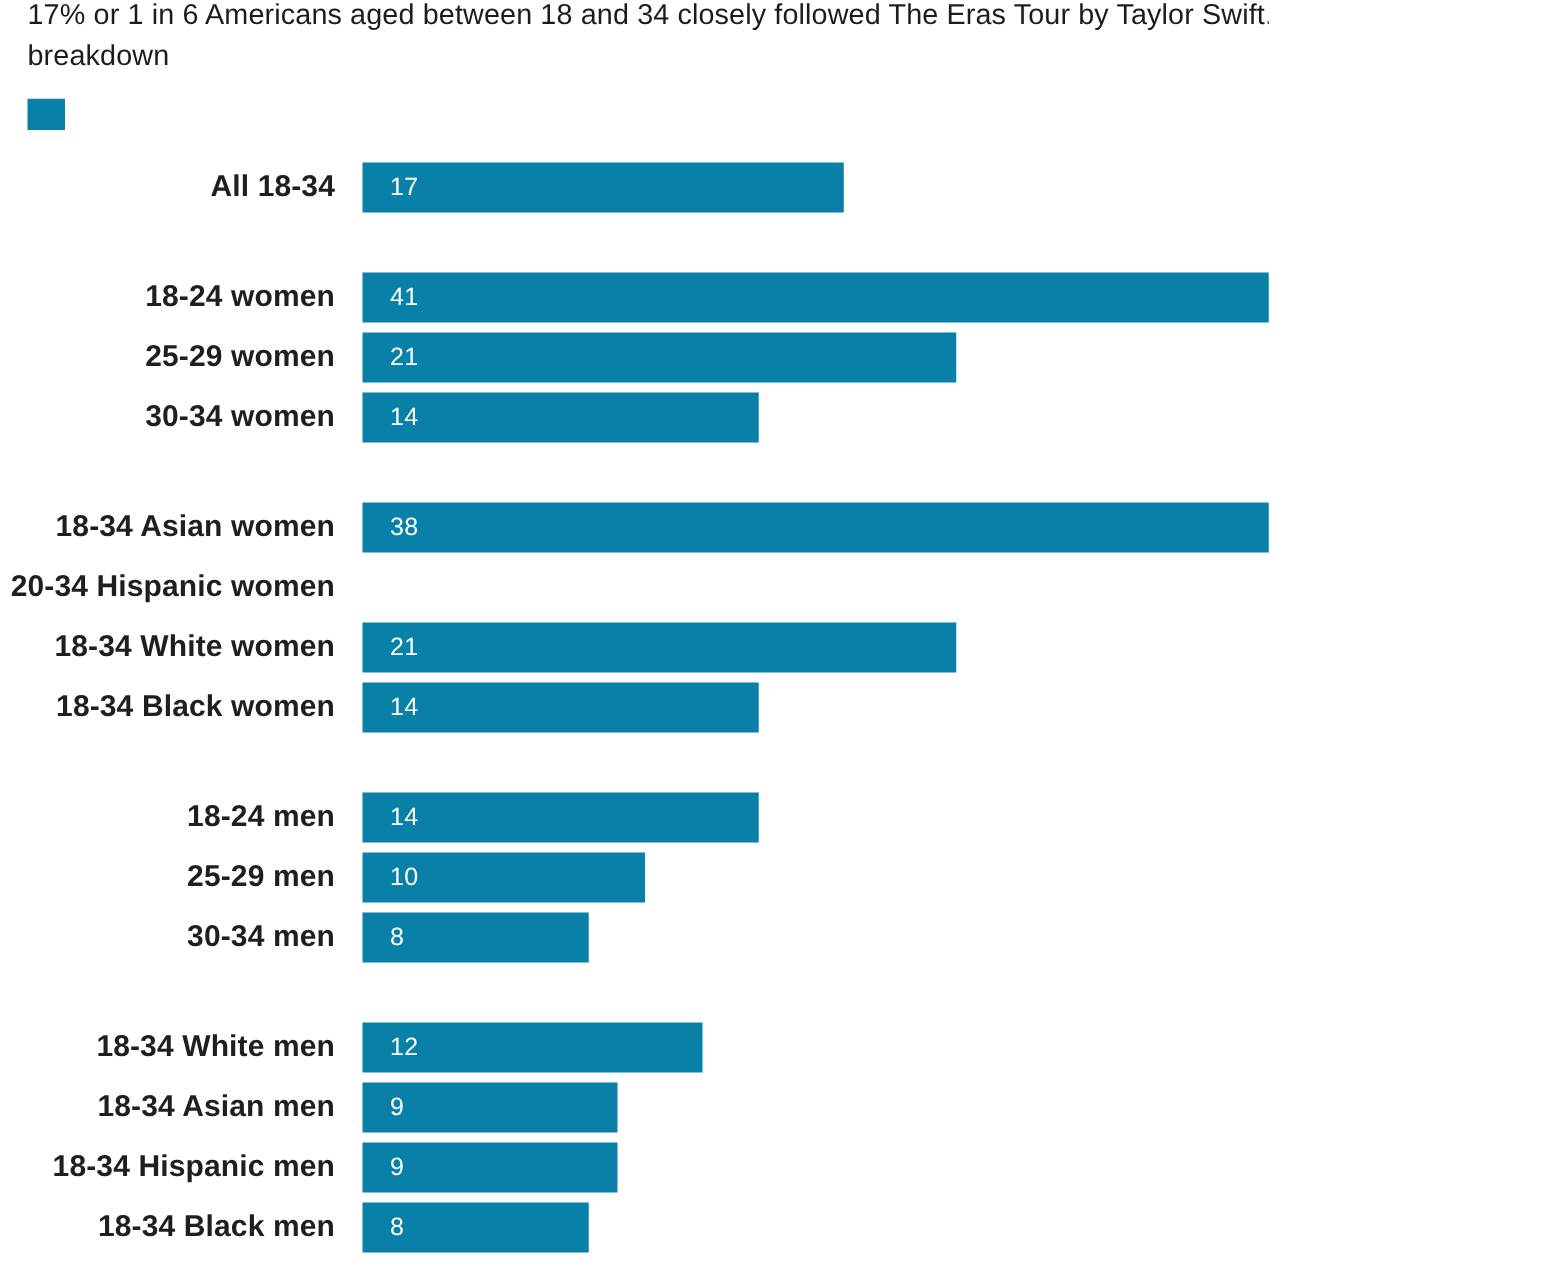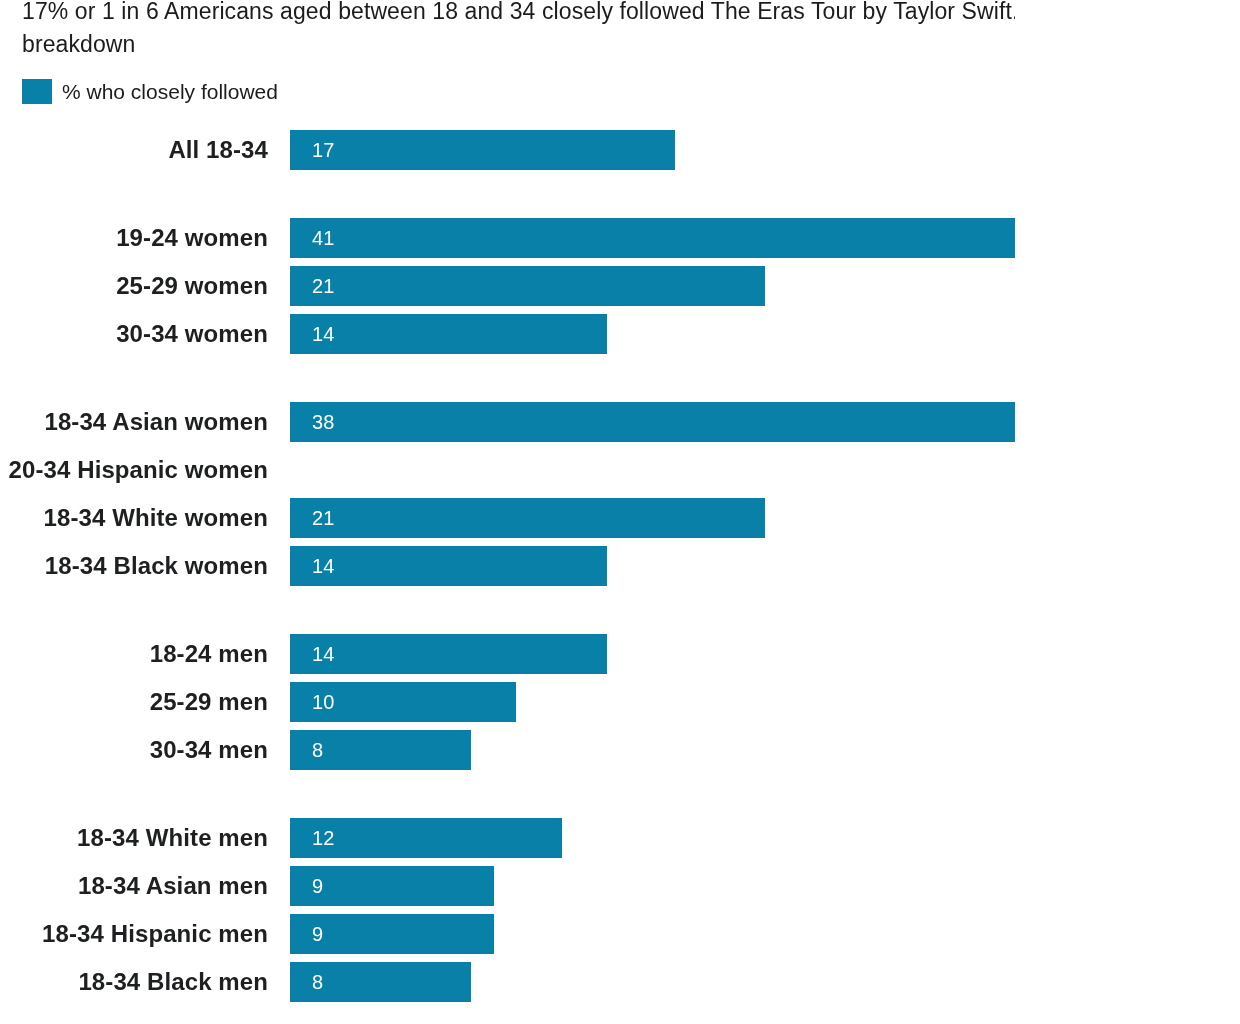--- a/index.html
+++ b/index.html
@@ -132,7 +132,6 @@
 
   <div class="legend">
     <span class="legend-swatch"></span>
-    <span class="legend-label">% who closely followed</span>
   </div>
 
   <div class="plot">

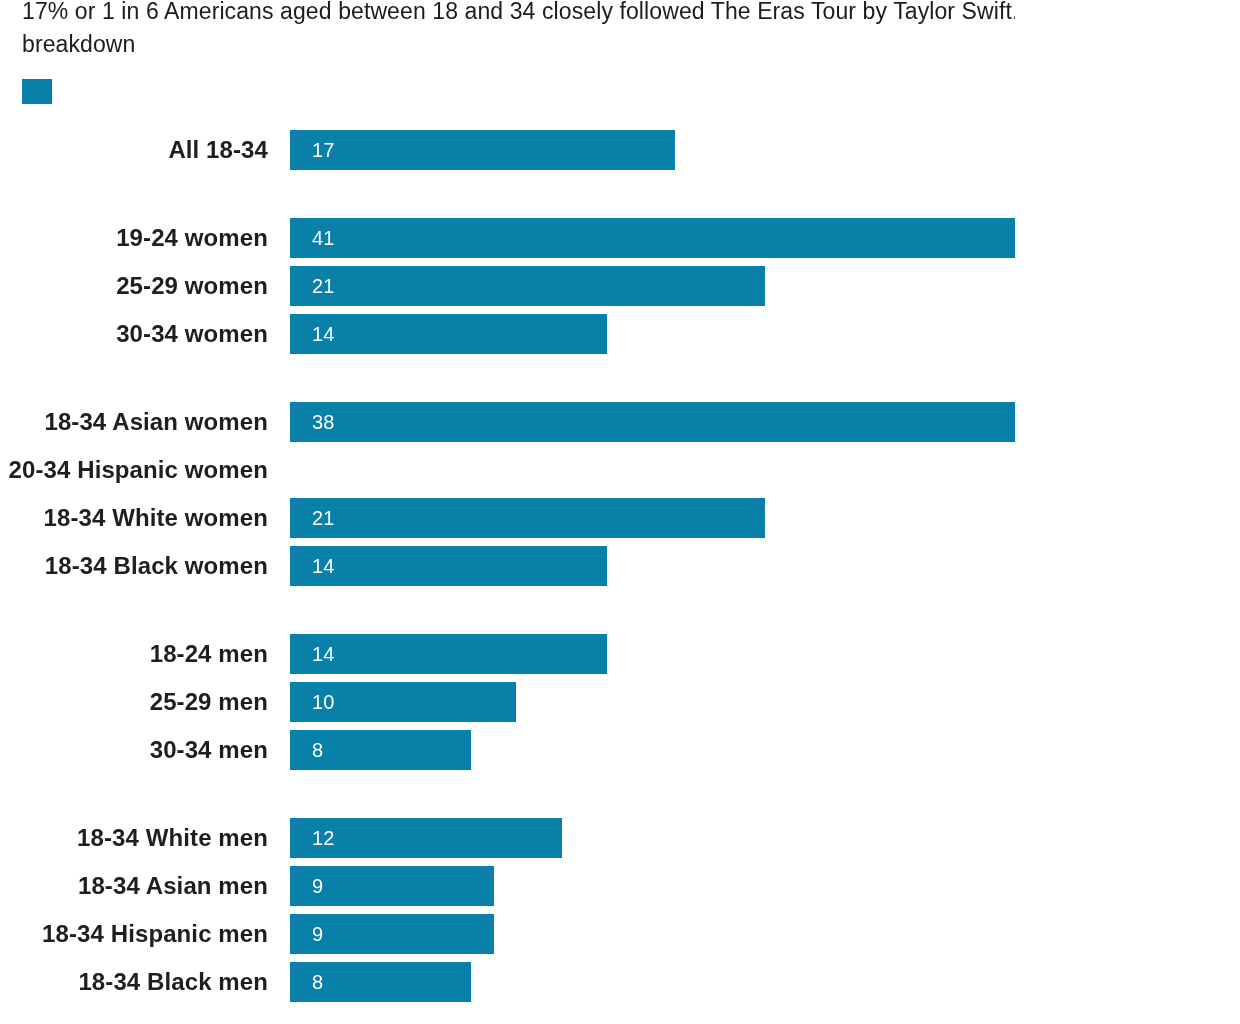--- a/index.html
+++ b/index.html
@@ -147,7 +147,7 @@
       </div>
       <div class="bar-group">
         <div class="bar-row">
-          <div class="row-label">19-24 women</div>
+          <div class="row-label">18-24 women</div>
           <div class="bar-track">
             <div class="bar" style="width: 928px; background: rgb(8, 128, 168);">
               <span class="bar-value">41</span>

